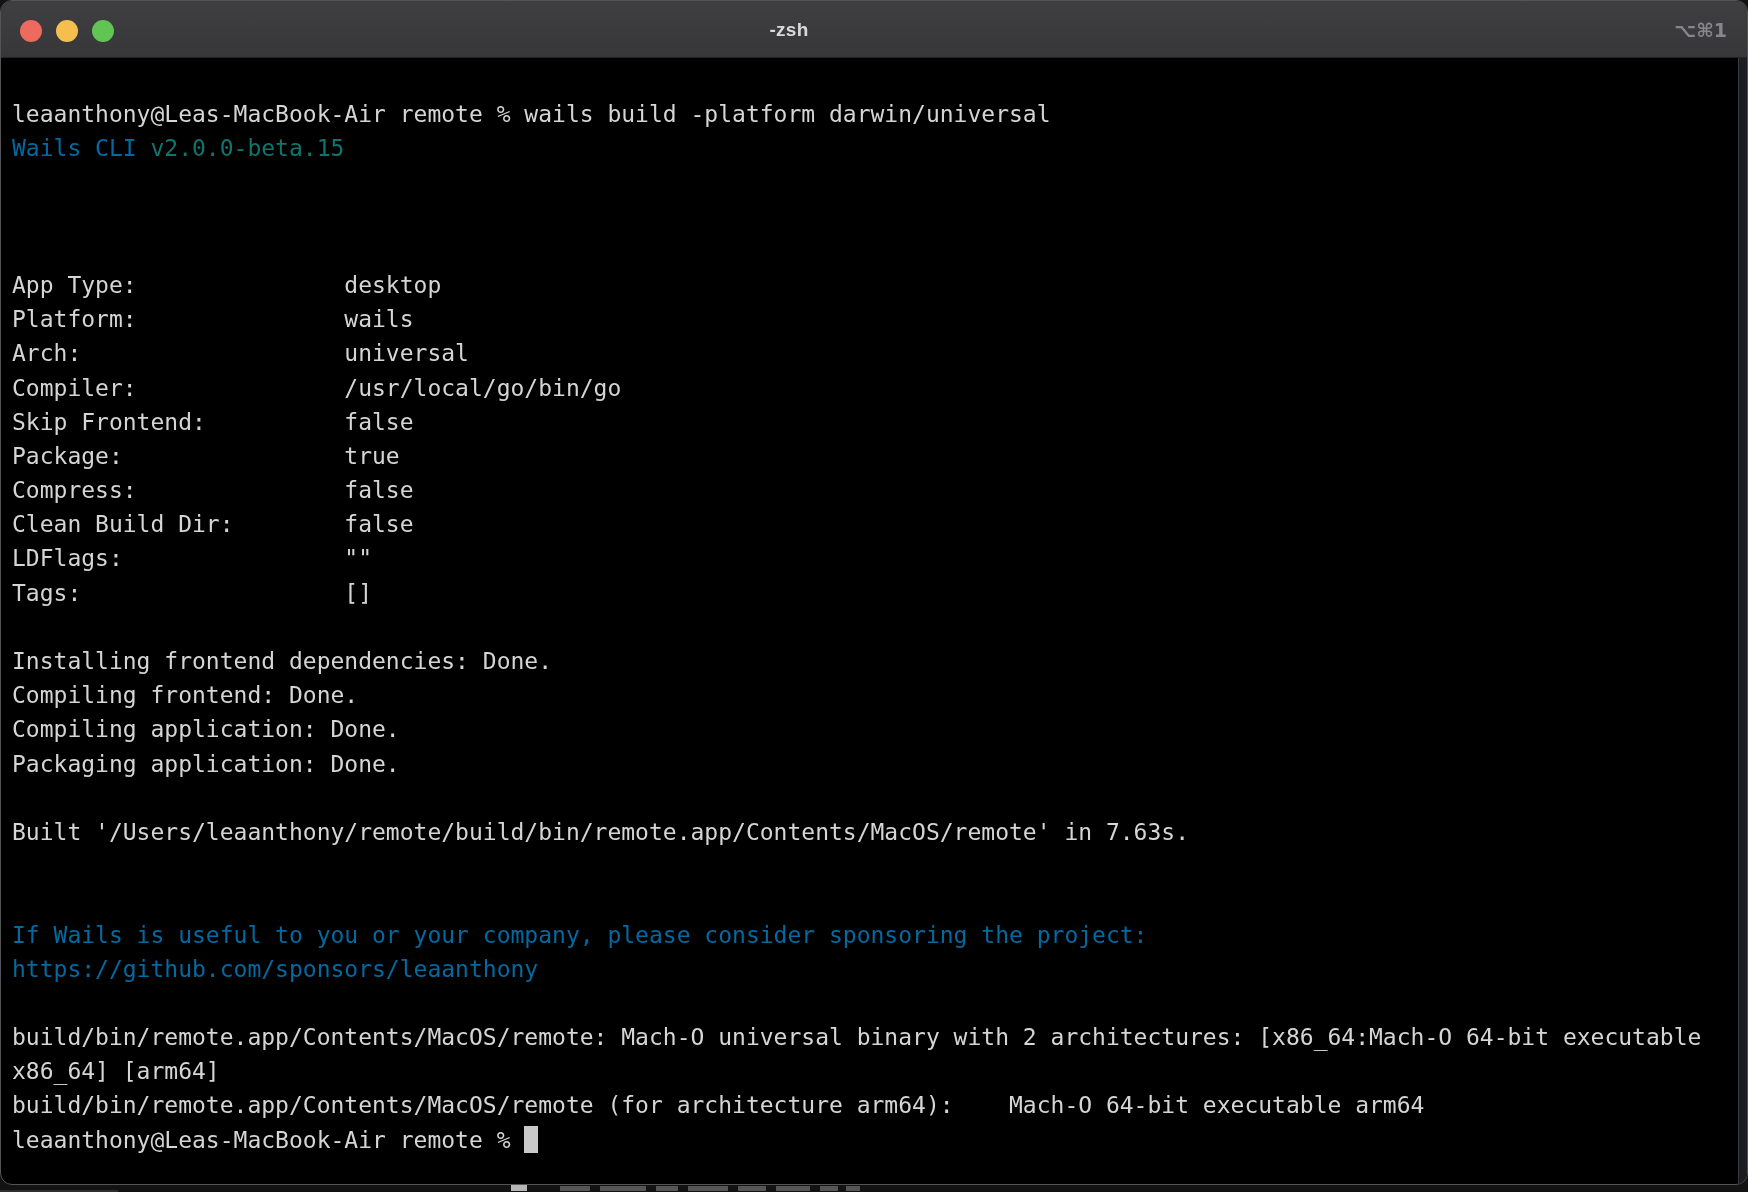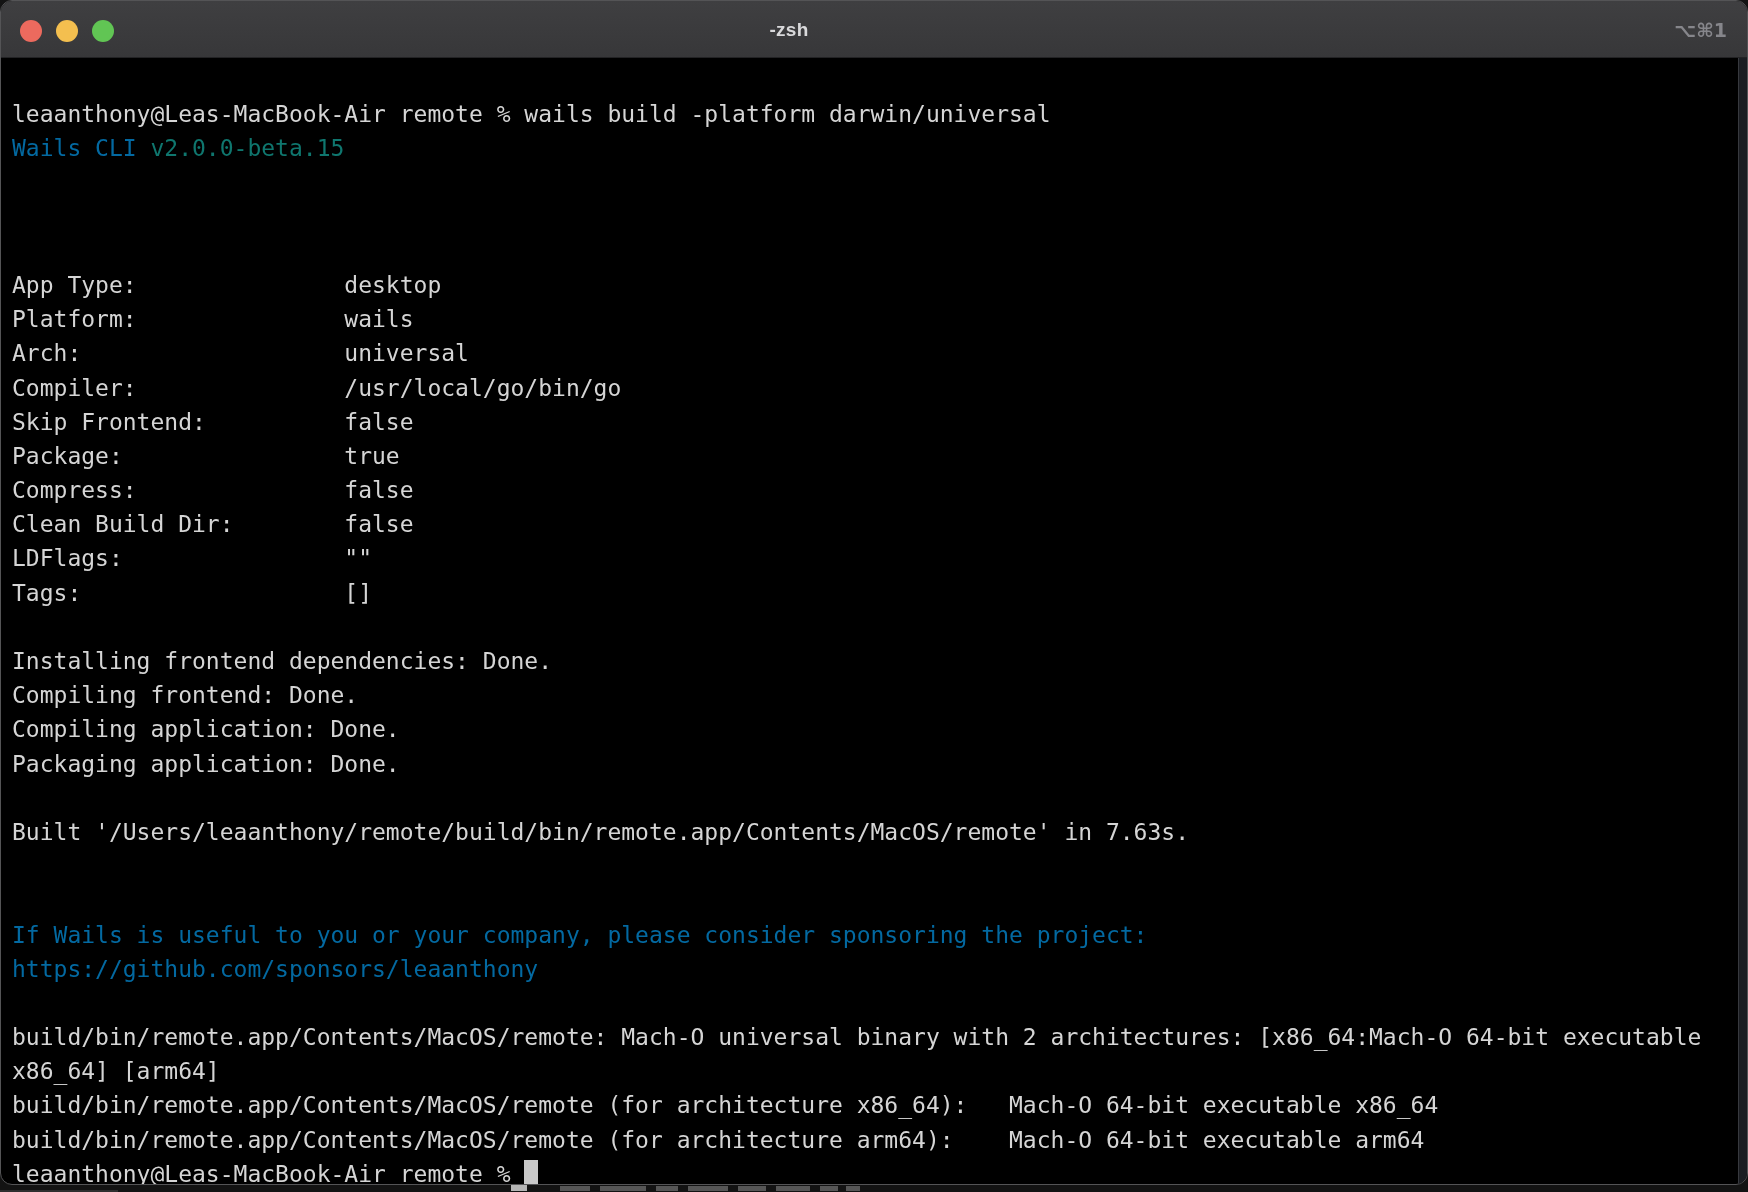--- a/index.html
+++ b/index.html
@@ -99,7 +99,6 @@
       <div class="line"></div>
       <div class="line"><span class="c-fg">build/bin/remote.app/Contents/MacOS/remote: Mach-O universal binary with 2 architectures: [x86_64:Mach-O 64-bit executable</span></div>
       <div class="line"><span class="c-fg">x86_64] [arm64]</span></div>
-      <div class="line"><span class="c-fg">build/bin/remote.app/Contents/MacOS/remote (for architecture x86_64):   Mach-O 64-bit executable x86_64</span></div>
       <div class="line"><span class="c-fg">build/bin/remote.app/Contents/MacOS/remote (for architecture arm64):    Mach-O 64-bit executable arm64</span></div>
       <div class="line"><span class="c-fg">leaanthony@Leas-MacBook-Air remote % </span><span class="cursor"></span></div>
     </div>

